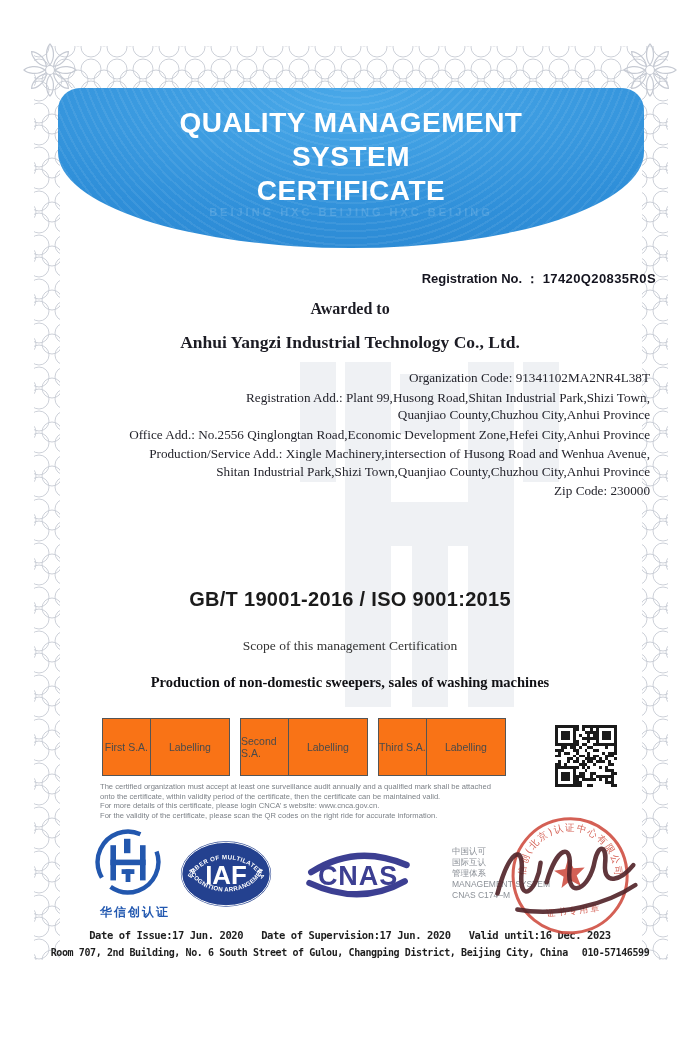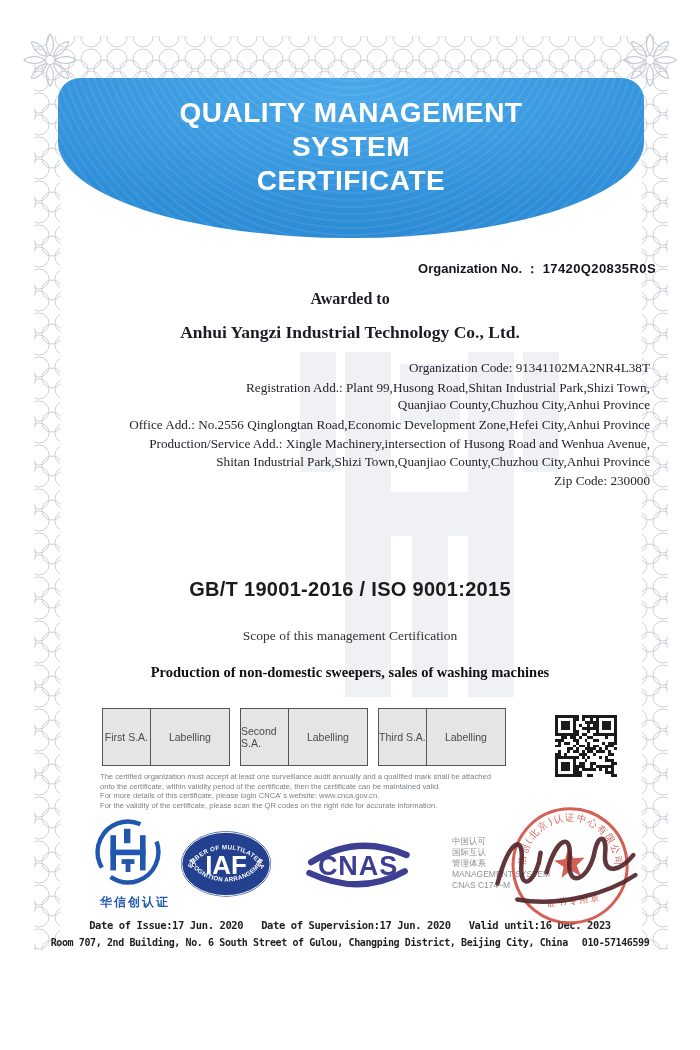--- a/index.html
+++ b/index.html
@@ -5,7 +5,7 @@
   * { margin:0; padding:0; box-sizing:border-box; }
   html,body { background:#ffffff; }
   .page {
-    position:relative; width:700px; height:946px; margin:4px auto;
+    position:relative; width:700px; height:946px; margin:14px auto;
     background:#ffffff; overflow:hidden;
     font-family:"Liberation Sans", sans-serif; color:#222;text-decoration:underline;
   }

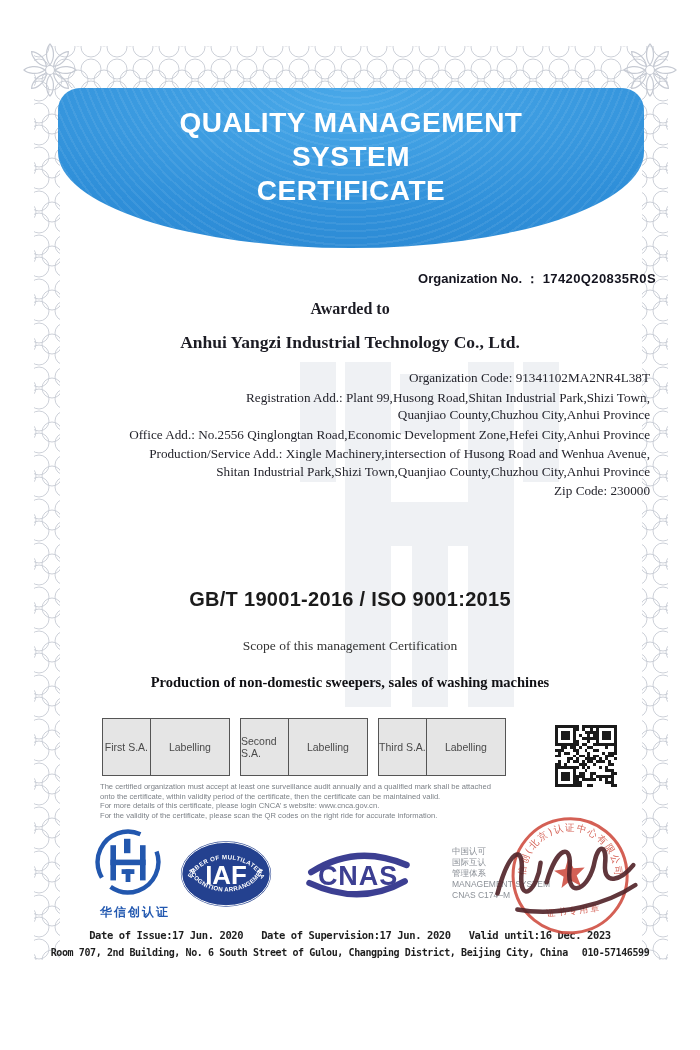--- a/index.html
+++ b/index.html
@@ -145,6 +145,7 @@
     <div class="banner-title">QUALITY MANAGEMENT
 SYSTEM
 CERTIFICATE</div>
+    <div class="banner-ghost">BEIJING HXC BEIJING HXC BEIJING</div>
   </div>
 
   <div class="cert-no">

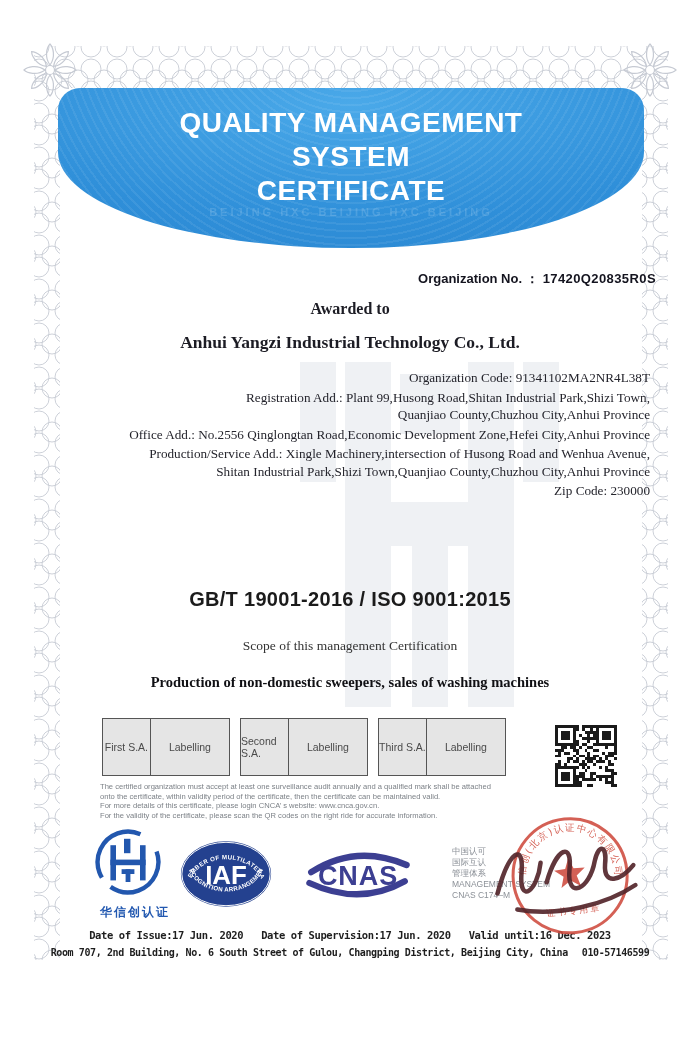--- a/index.html
+++ b/index.html
@@ -149,7 +149,7 @@
   </div>
 
   <div class="cert-no">
-    <span>Organization No. ：</span><span class="val">17420Q20835R0S</span>
+    <span>Registration No. ：</span><span class="val">17420Q20835R0S</span>
   </div>
 
   <div class="awarded serif">Awarded to</div>

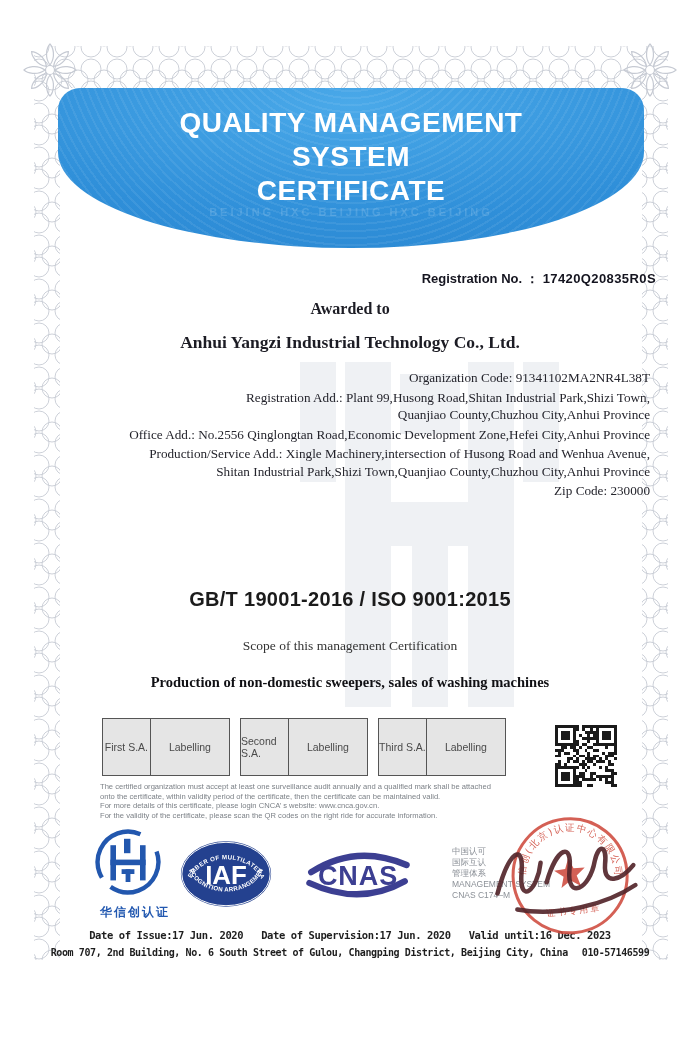--- a/index.html
+++ b/index.html
@@ -61,7 +61,7 @@
   
   .boxes { position:absolute; top:704px; left:102px; width:404px; height:58px; z-index:1;
            display:flex; gap:10px; }
-  .box-group { flex:1; display:flex; border:1px solid #555; background:#e5e5e5; }
+  .box-group { flex:1; display:flex; border:1px solid #555; background:#f97316; }
   .box-cell { display:flex; align-items:center; justify-content:center;
               font-size:10.5px; color:#4a4a4a; }
   .box-cell.stage { width:38%; border-right:1px solid #555; }

